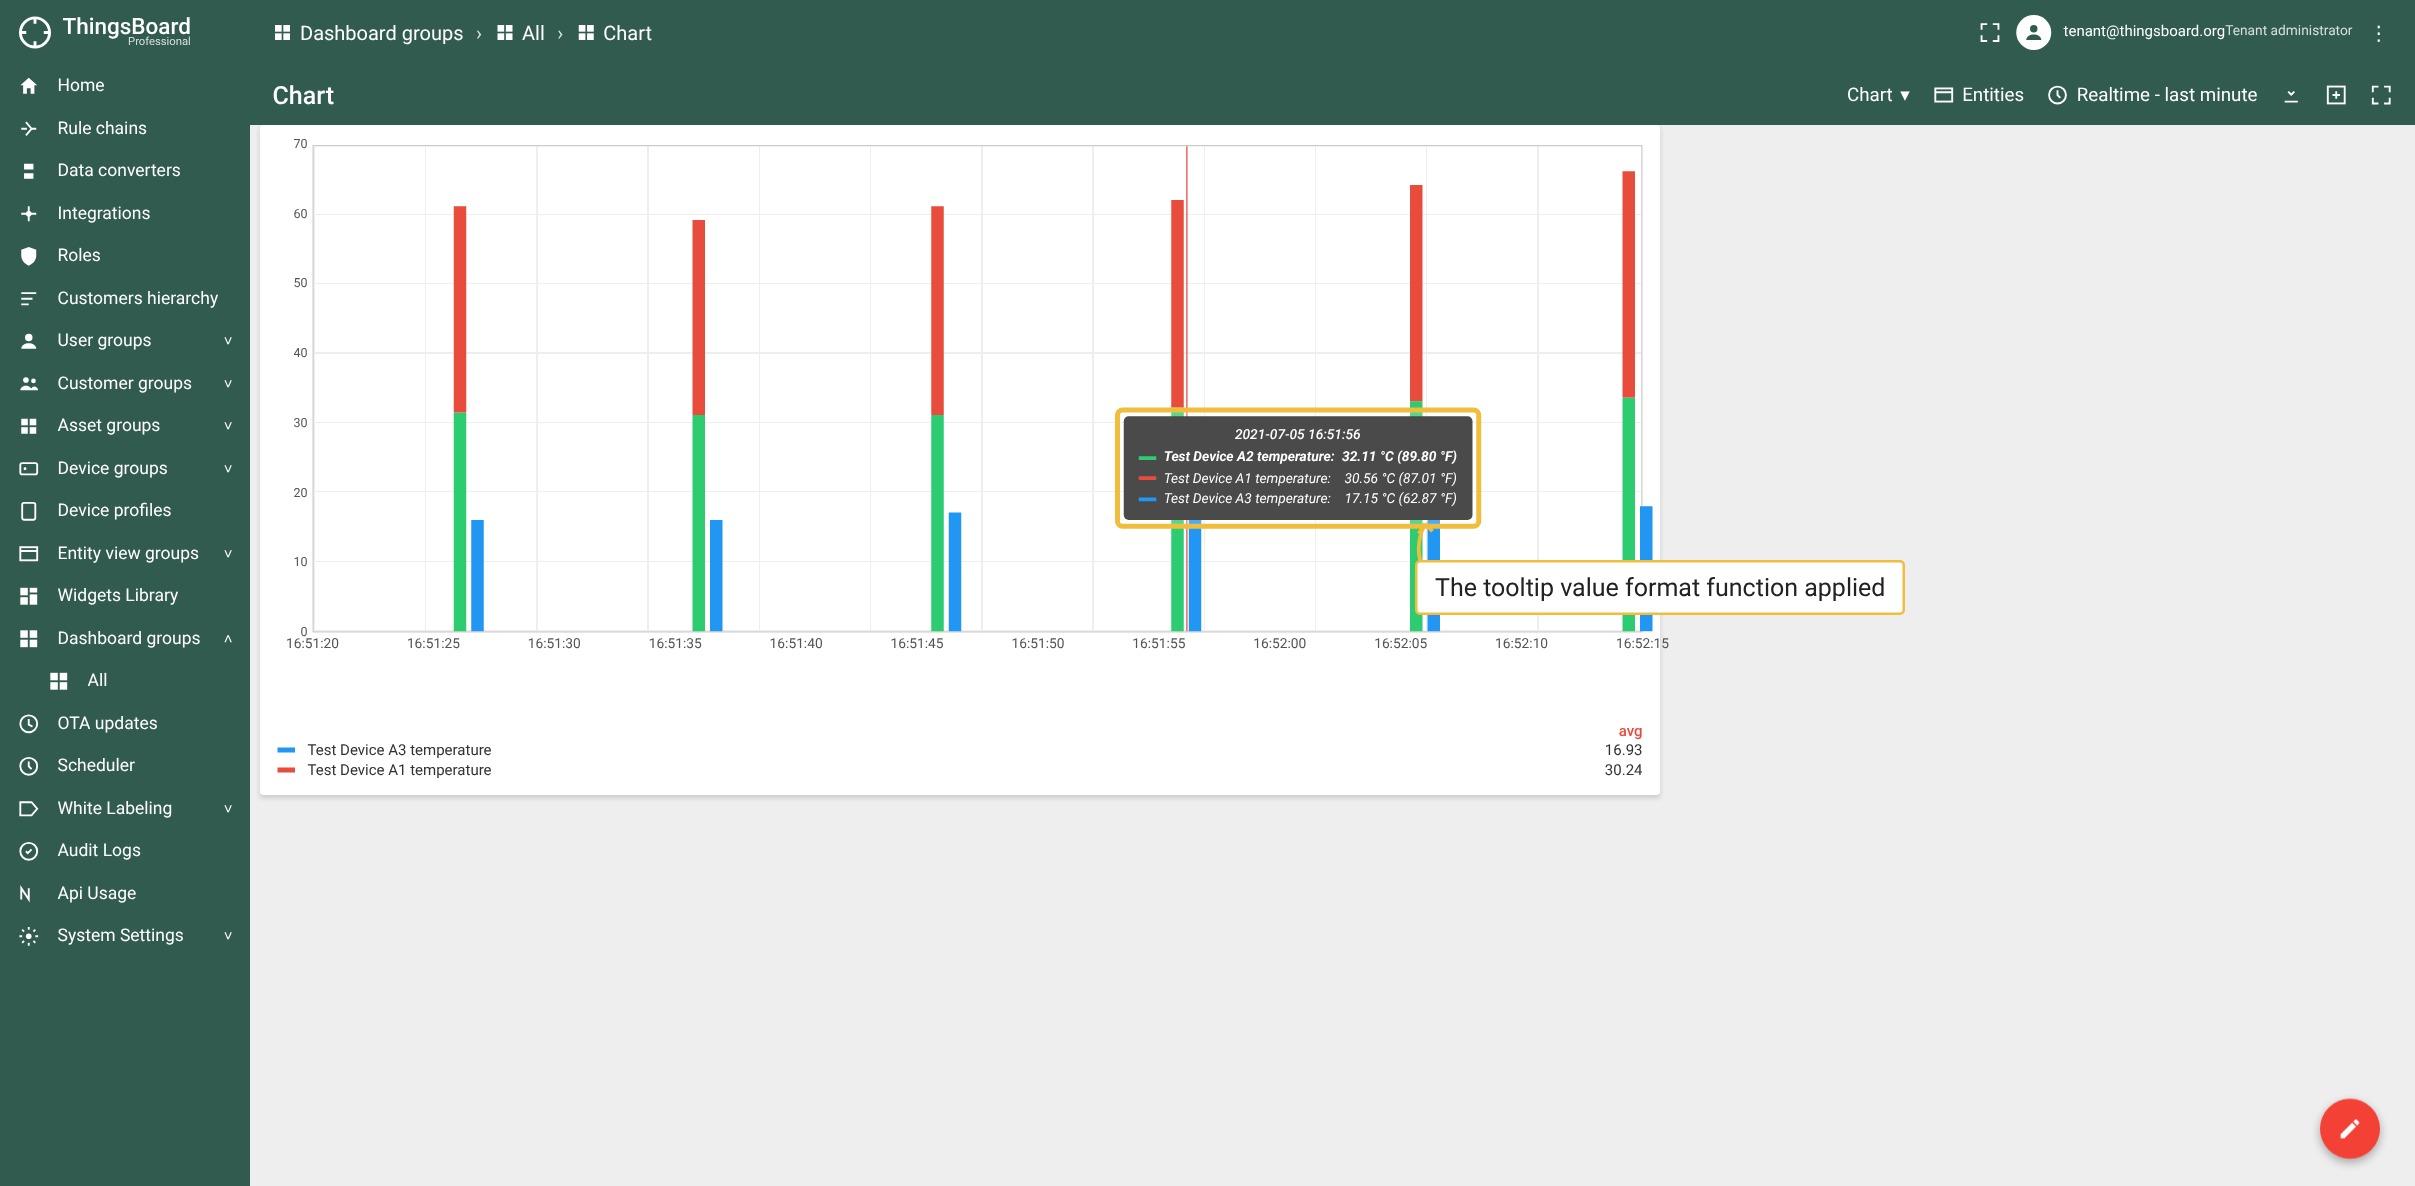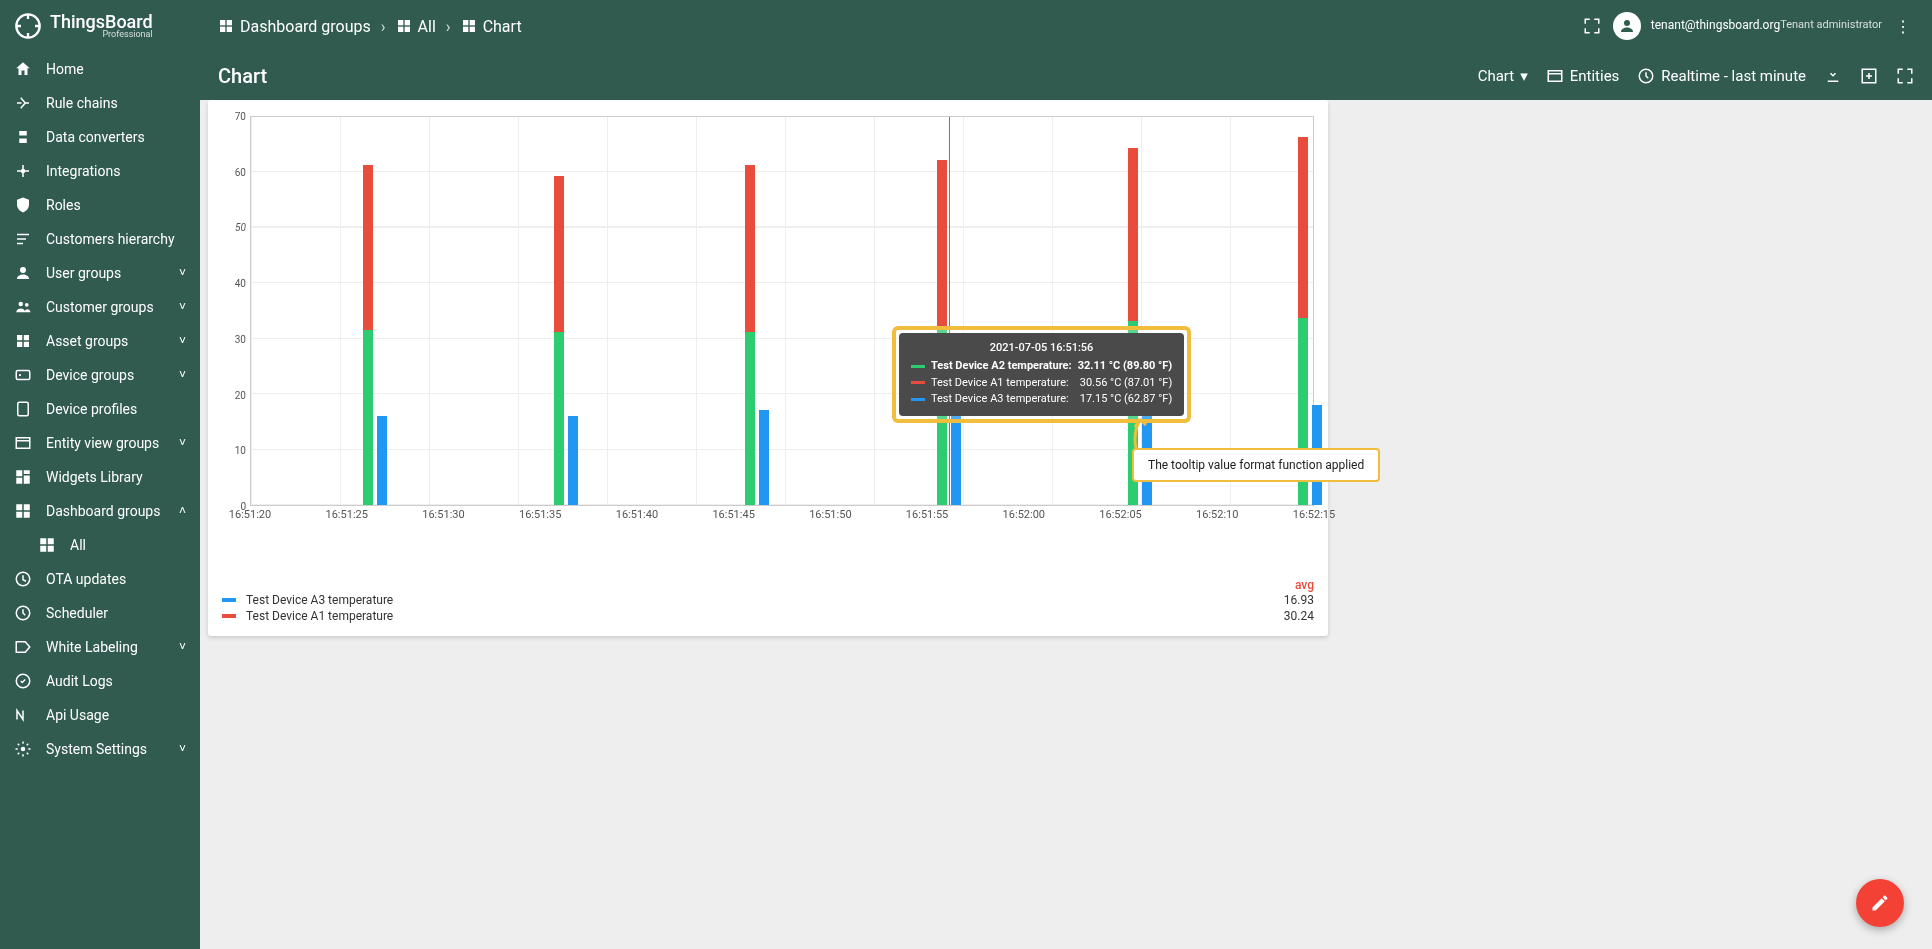--- a/index.html
+++ b/index.html
@@ -386,7 +386,7 @@
                 <div class="ylabel" style="top: 278.571px;">20</div>
                 <div class="ylabel" style="top: 222.857px;">30</div>
                 <div class="ylabel" style="top: 167.143px;">40</div>
-                <div class="ylabel" style="top: 111.429px; font-style: italic;">50</div>
+                <div class="ylabel" style="top: 111.429px;">50</div>
                 <div class="ylabel" style="top: 55.7143px;">60</div>
                 <div class="ylabel" style="top: 0px;">70</div>
               </div>

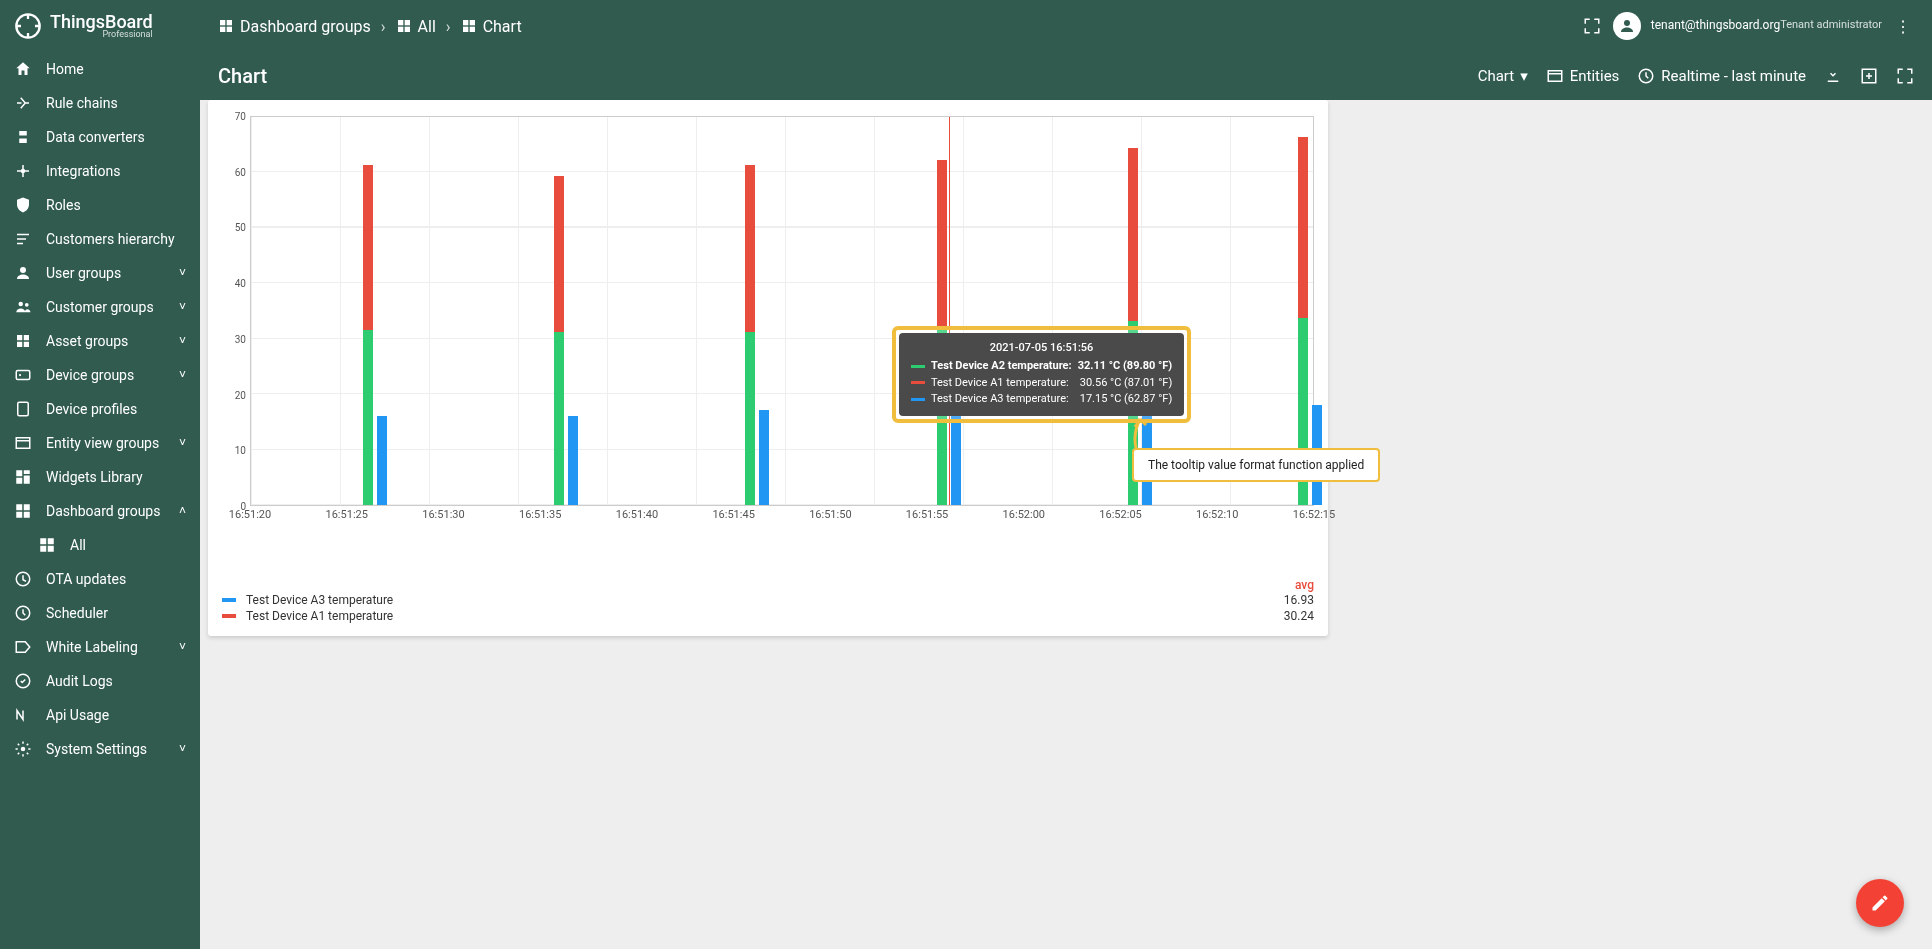--- a/index.html
+++ b/index.html
@@ -50,7 +50,7 @@
 .xlabel { position: absolute; font-size: 11px; color: #555; transform: translateX(-50%); }
 .vline { position: absolute; top: 0; bottom: 0; width: 1px; background: #e74c3c; }
 .tooltip-outer { position: absolute; border: 4px solid #F0BE3C; border-radius: 6px; padding: 3px; background: rgba(255,255,255,.2); }
-.tooltip { background: #4a4a4a; color: #fff; border-radius: 4px; padding: 8px 12px; font-size: 11px; min-width: 240px; }
+.tooltip { background: #4a4a4a; color: #fff; border-radius: 4px; padding: 8px 12px; font-size: 11px; min-width: 240px; font-style: italic; }
 .tt-time { text-align: center; font-weight: 500; margin-bottom: 4px; }
 .tt-row { display: flex; align-items: center; gap: 6px; line-height: 1.5; }
 .tt-swatch { width: 14px; height: 3px; }

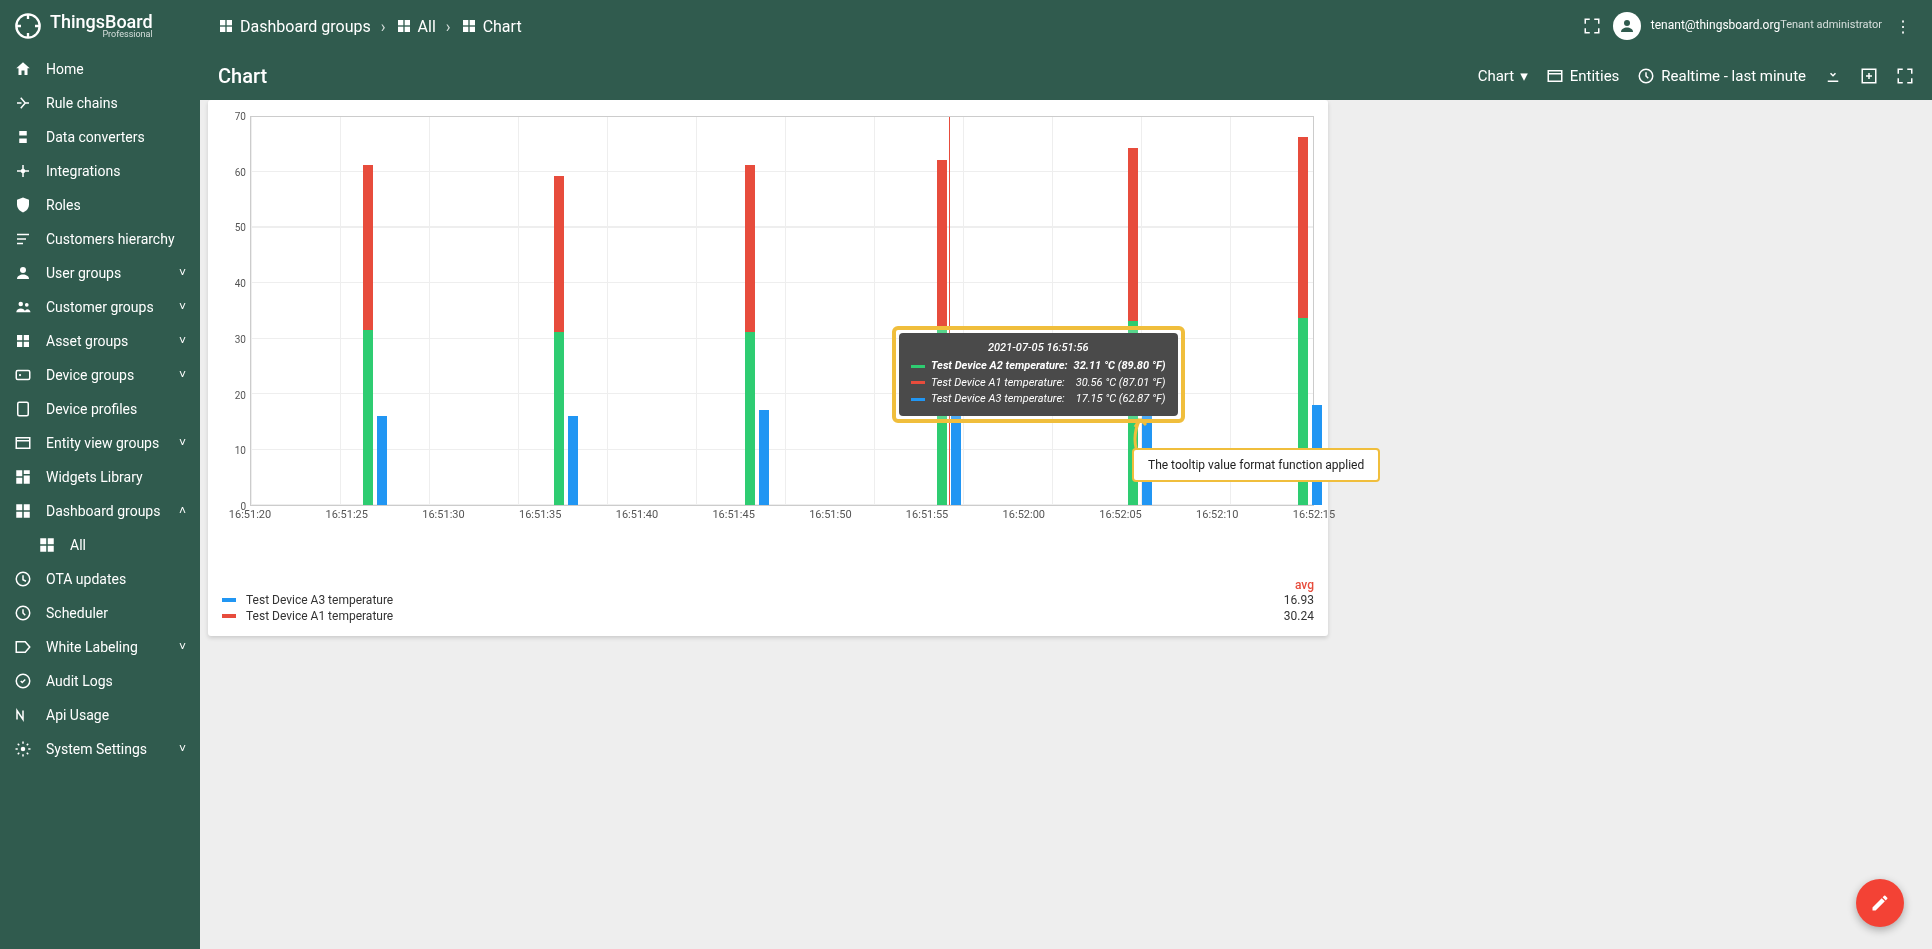--- a/index.html
+++ b/index.html
@@ -58,7 +58,7 @@
 .tt-row.bold { font-weight: 700; }
 .tt-val { white-space: nowrap; }
 .annot-arrow { position: absolute; }
-.annot-box { position: absolute; background: #fff; border: 2px solid #F0BE3C; border-radius: 4px; padding: 8px 14px; font-size: 12px; color: #222; white-space: nowrap; }
+.annot-box { position: absolute; background: #fff; border: 2px solid #F0BE3C; border-radius: 4px; padding: 8px 14px; font-size: 20px; color: #222; white-space: nowrap; }
 .legend { margin-top: 32px; font-size: 12px; color: #333; }
 .legend-head { display: flex; }
 .legend-head .avg { margin-left: auto; color: #e74c3c; font-weight: 500; }

